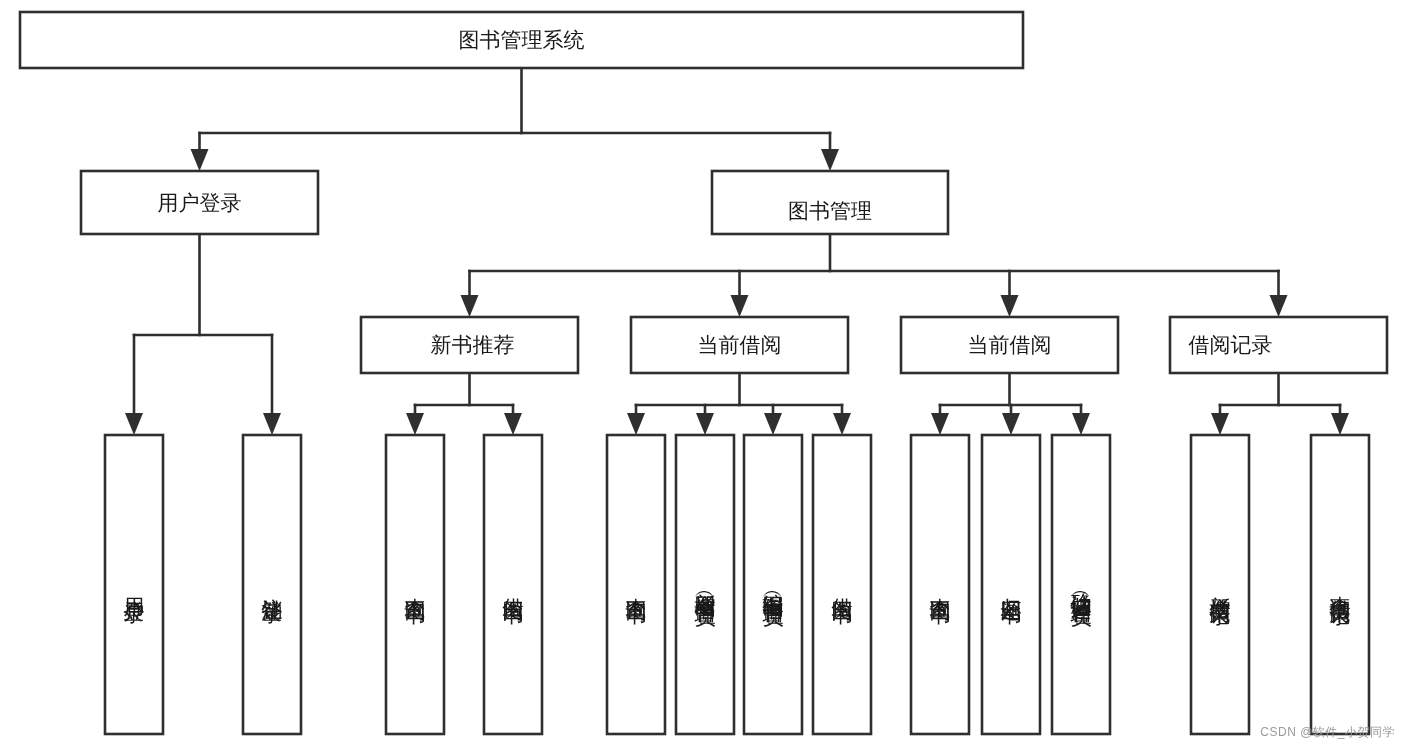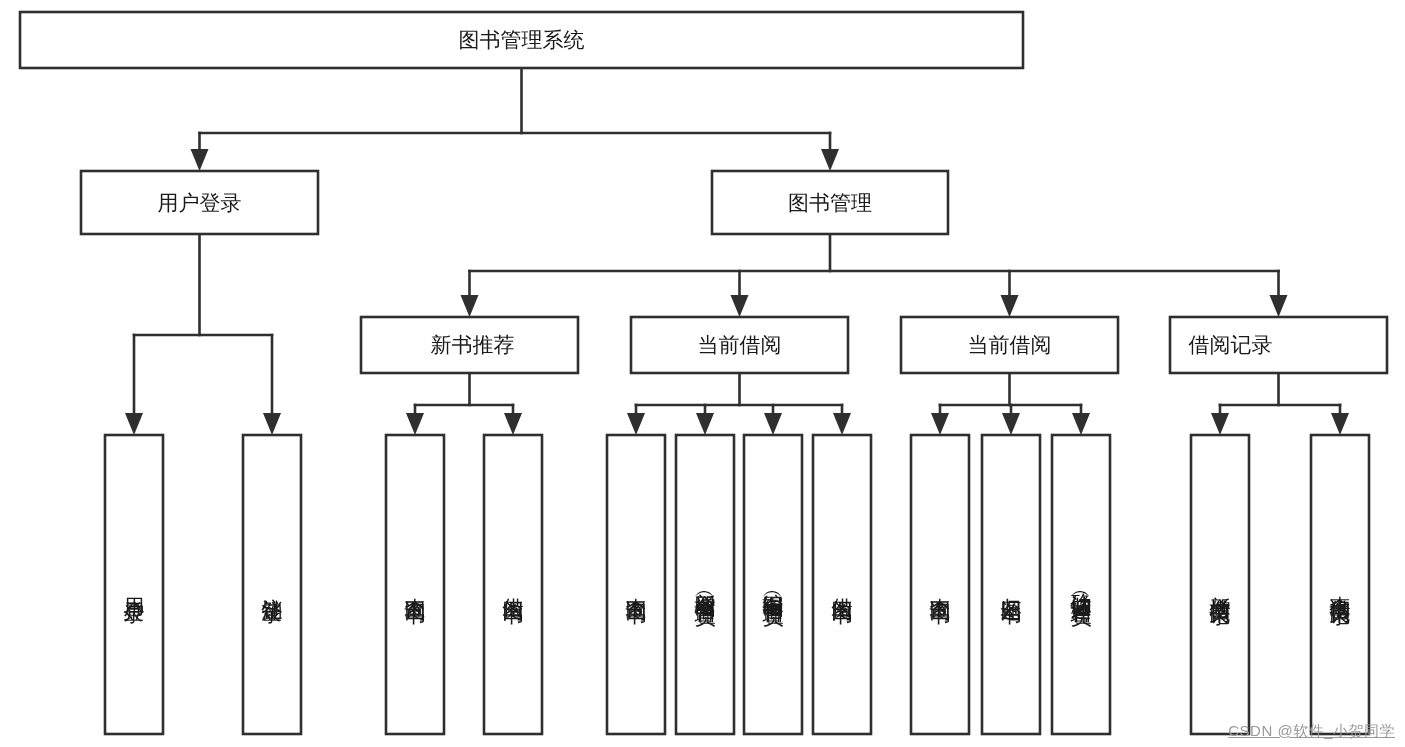--- a/index.html
+++ b/index.html
@@ -164,7 +164,7 @@
   <div id="labels-layer">
       <div class="hlabel-wrap" style="left: 20px; top: 20px; width: 1003px; height: 40px;">图书管理系统</div>
       <div class="hlabel-wrap" style="left: 81px; top: 171px; width: 237px; height: 63px;">用户登录</div>
-      <div class="hlabel-wrap" style="left: 712px; top: 171px; width: 236px; height: 63px;">图书管理</div>
+      <div class="hlabel-wrap" style="left: 712px; top: 179px; width: 236px; height: 63px;">图书管理</div>
       <div class="hlabel-wrap" style="left: 361px; top: 317px; width: 223px; height: 56px;">新书推荐</div>
       <div class="hlabel-wrap" style="left: 631px; top: 317px; width: 217px; height: 56px;">当前借阅</div>
       <div class="hlabel-wrap" style="left: 901px; top: 317px; width: 217px; height: 56px;">当前借阅</div>

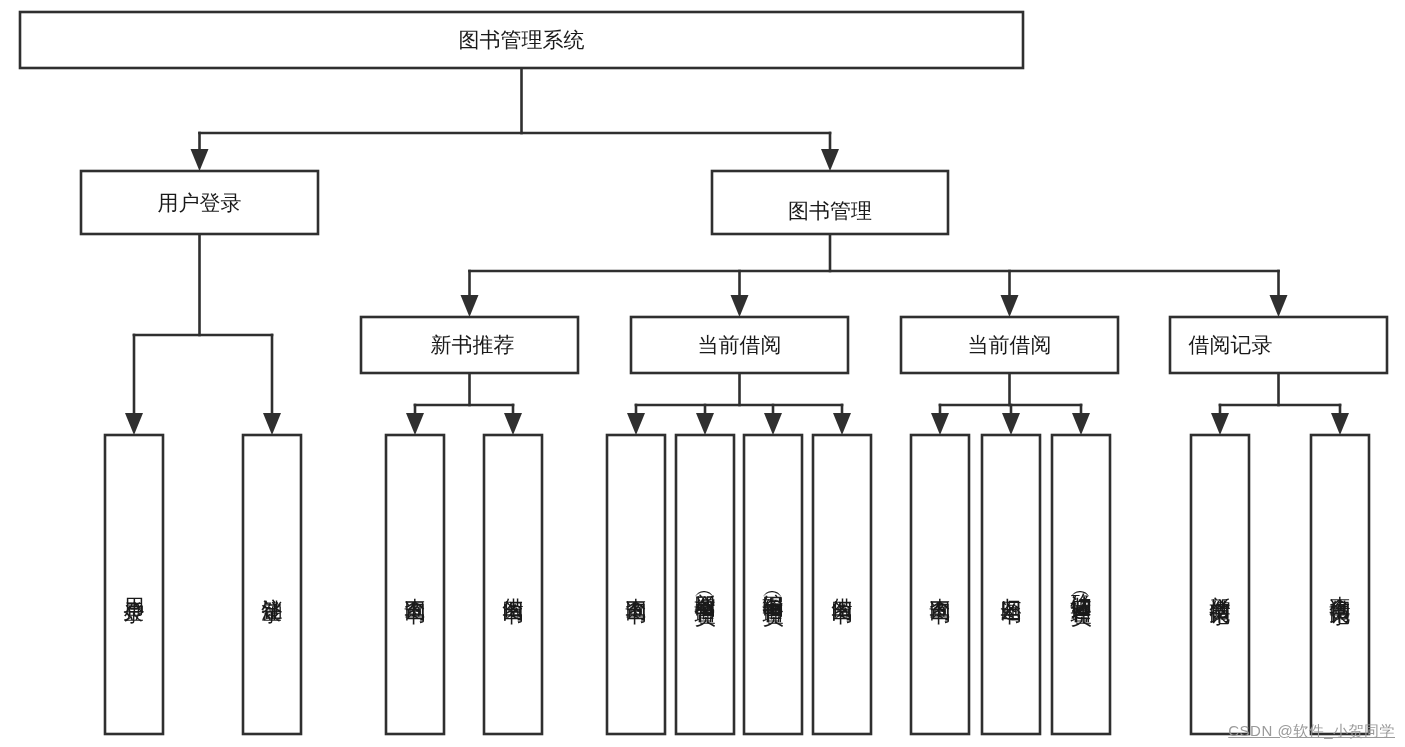--- a/index.html
+++ b/index.html
@@ -70,11 +70,10 @@
     position: absolute;
     right: 10px;
     bottom: 6px;
-    font-size: 15px;
+    font-size: 12px;
     color: #9a9a9a;
     font-family: "Liberation Sans", "DejaVu Sans", sans-serif;
     letter-spacing: 0.5px;
-    text-decoration: underline;
   }
 </style>
 </head>

